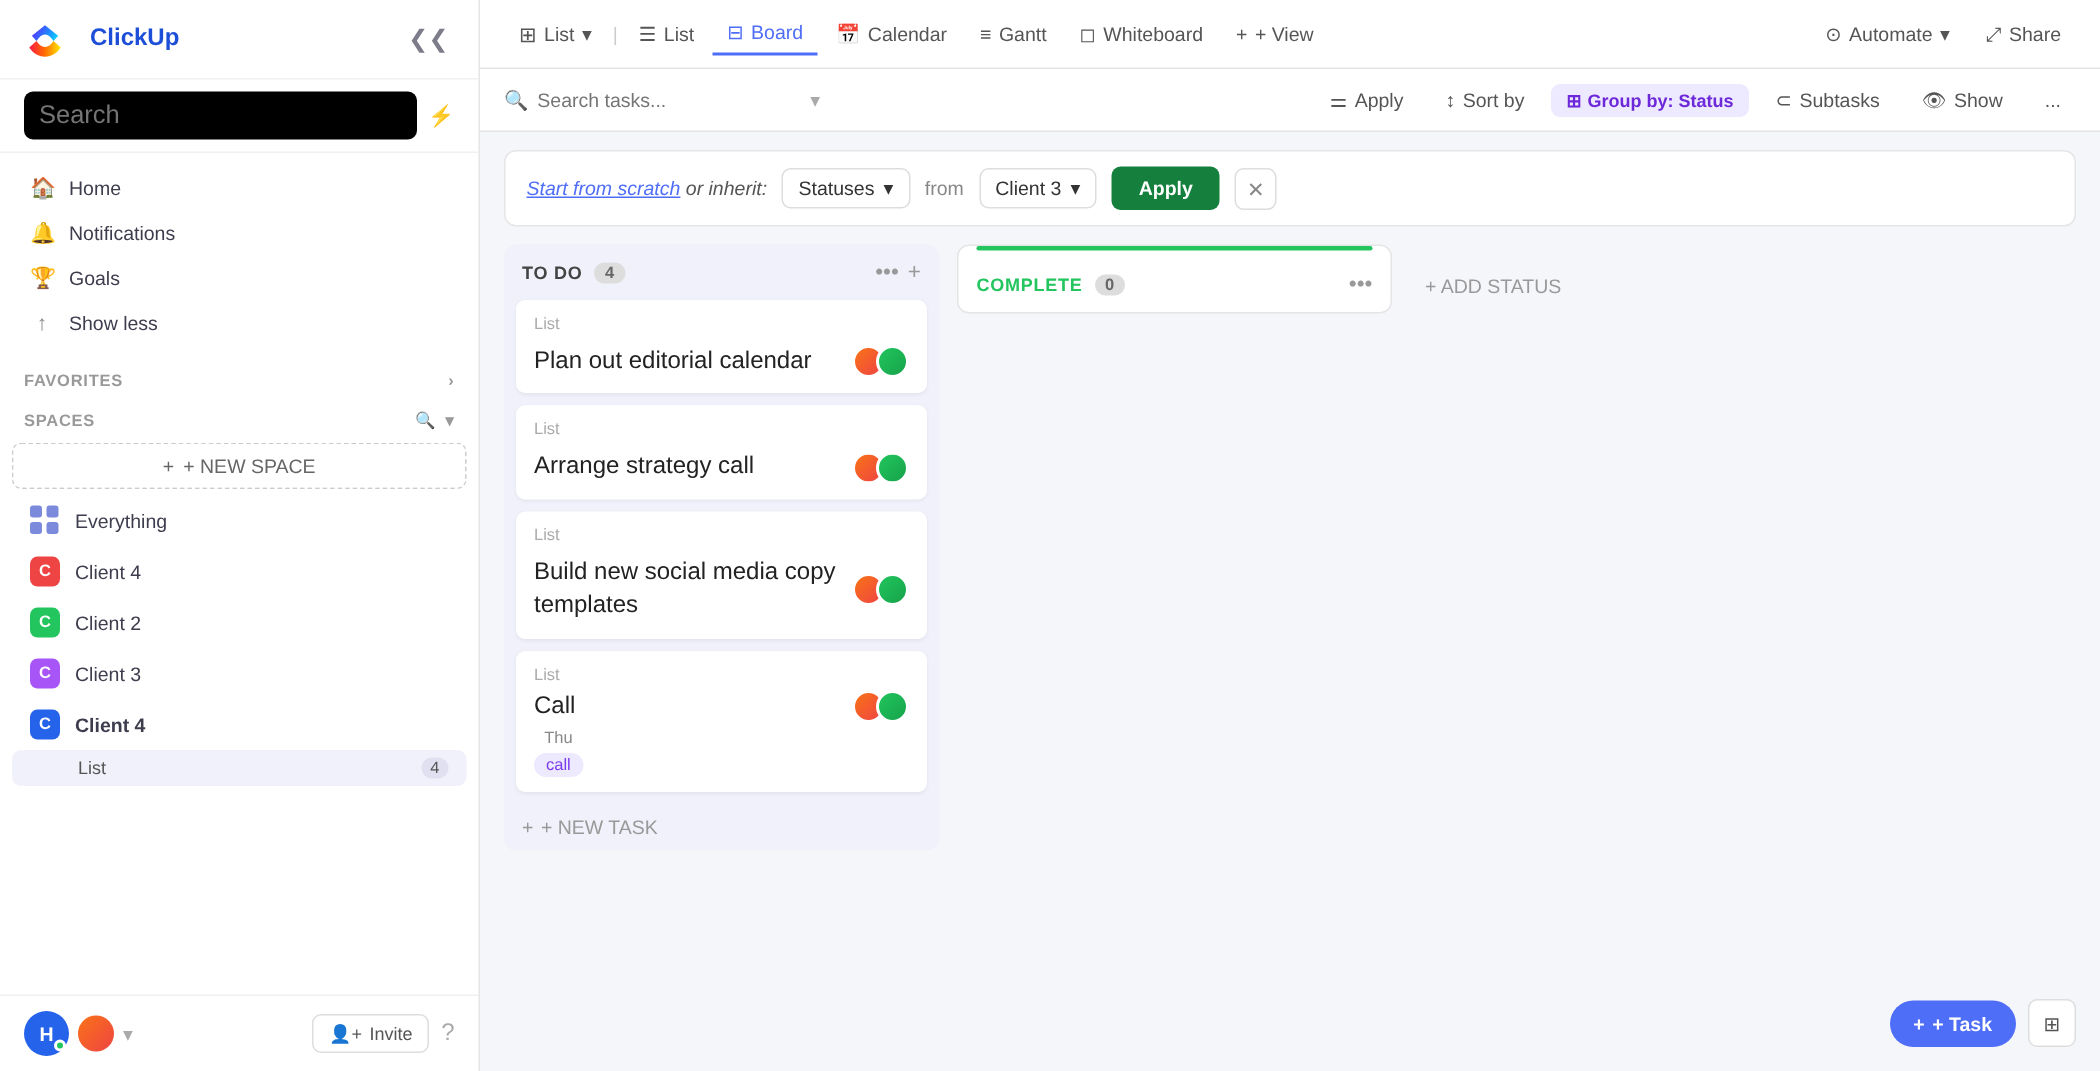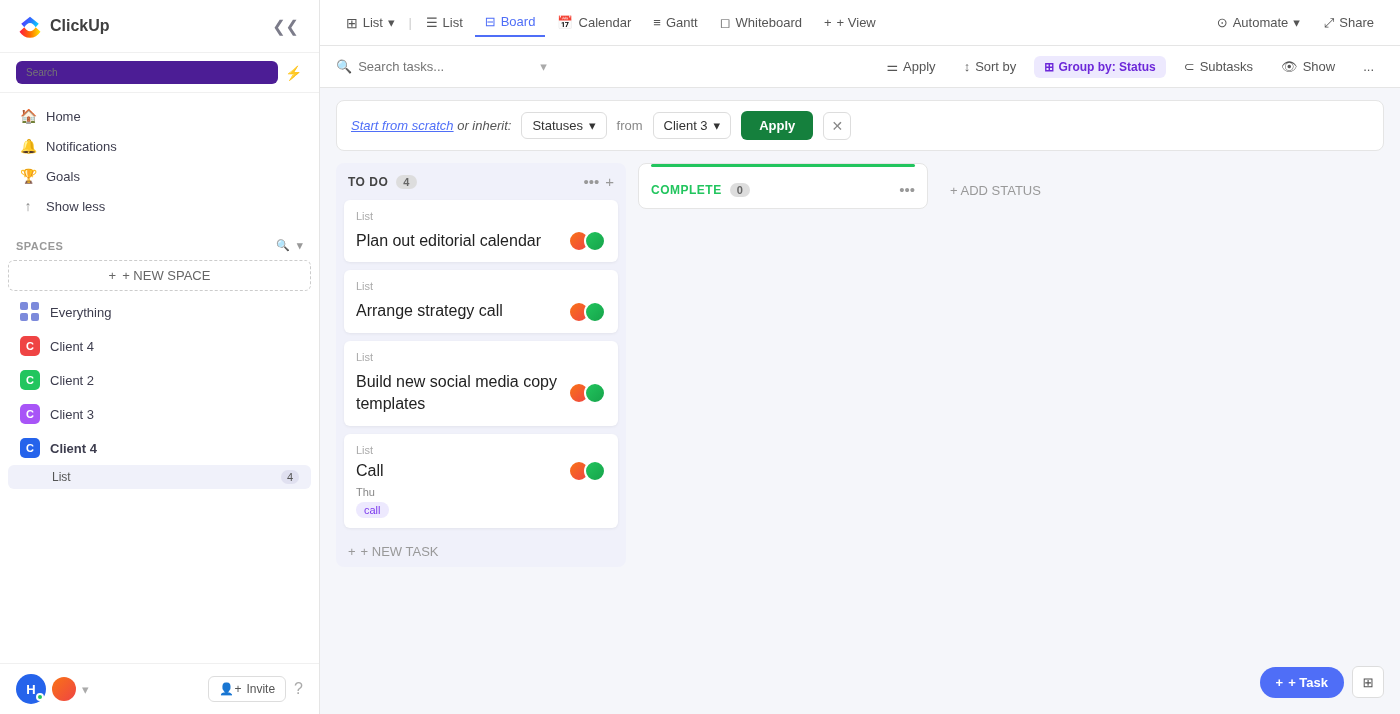--- a/index.html
+++ b/index.html
@@ -27,10 +27,10 @@
     .logo {
       display: flex;
       align-items: center;
-      gap: 6px;
+      gap: 16px;
       font-weight: 700;
       font-size: 16px;
-      color: #404040;
+      color: #1d4ed8;
     }
 
     .logo-icon {

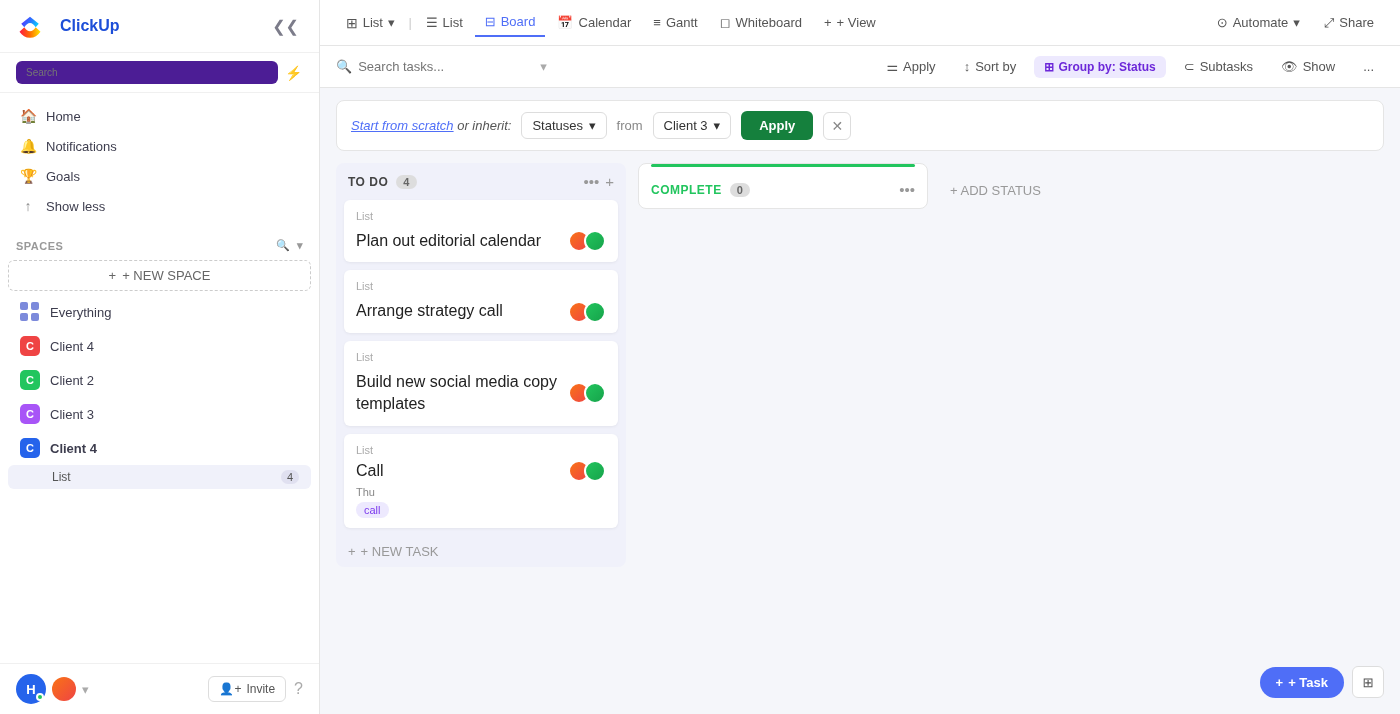--- a/index.html
+++ b/index.html
@@ -644,7 +644,7 @@
   </div>
 
   <div class="sidebar-search">
-    <input type="text" style="background: #4c1d95; border: none; outline: none; border-radius: 6px; padding: 6px 10px; width: 100%; font-size: 10px; color: rgb(136, 136, 136);" placeholder="Search">
+    <input type="text" style="background: #000000; border: none; outline: none; border-radius: 6px; padding: 6px 10px; width: 100%; font-size: 17px; color: rgb(136, 136, 136);" placeholder="Search">
     <button class="lightning-btn">⚡</button>
   </div>
 

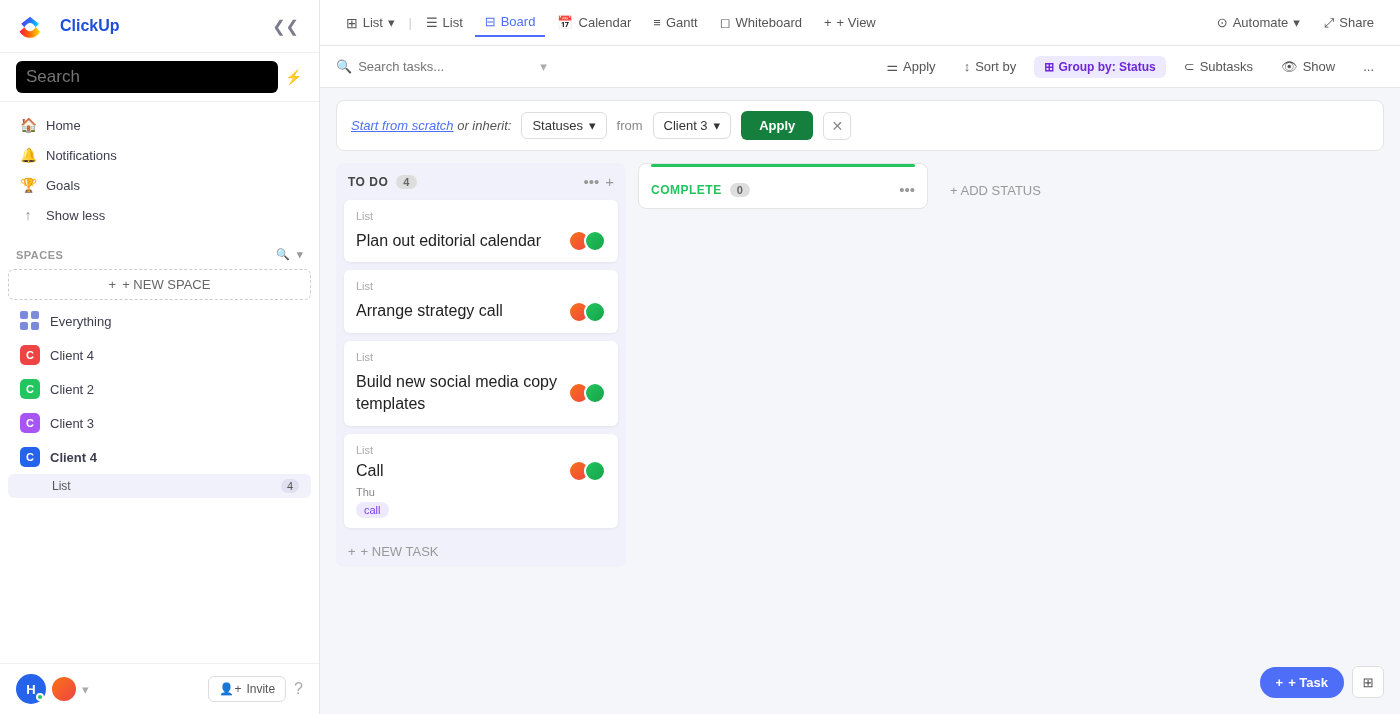--- a/index.html
+++ b/index.html
@@ -667,6 +667,10 @@
     </div>
   </div>
 
+  <div class="section-header">
+    <span>FAVORITES</span>
+    <span style="cursor:pointer;">›</span>
+  </div>
 
   <div class="section-header">
     <span>SPACES</span>

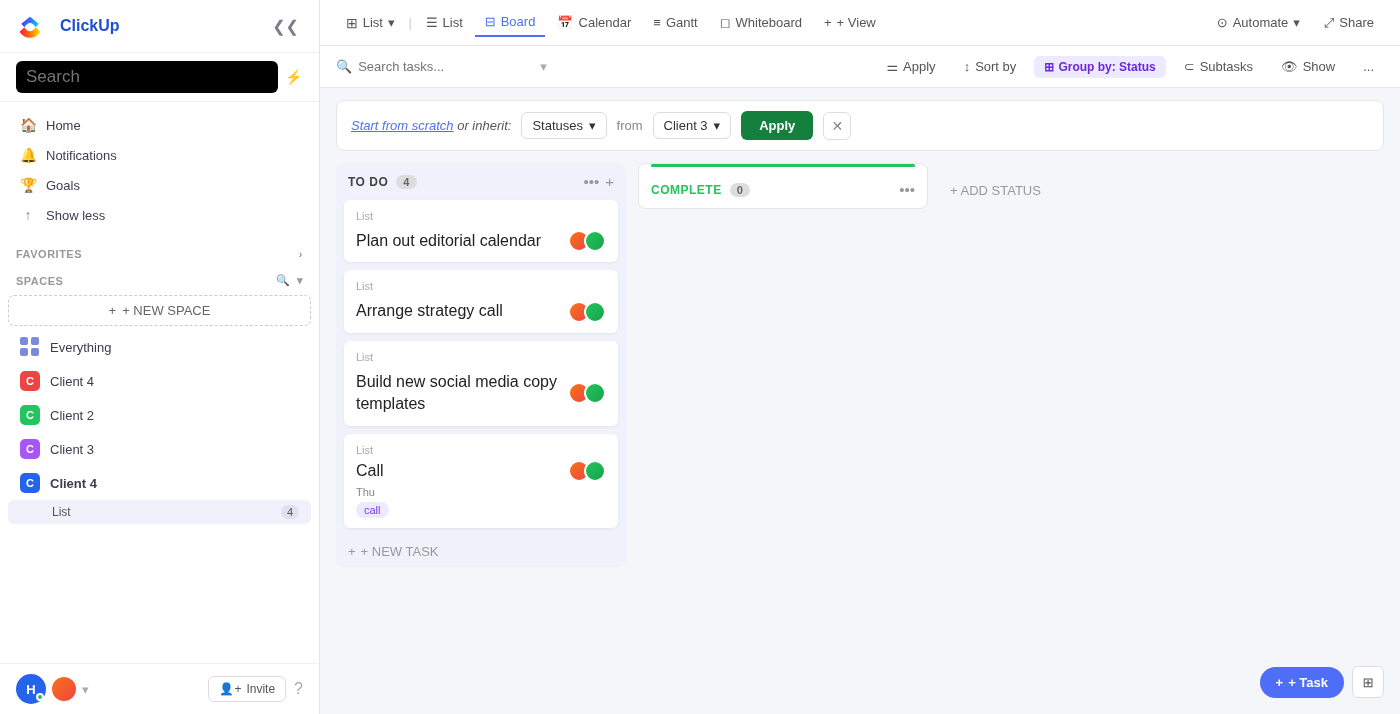--- a/index.html
+++ b/index.html
@@ -519,6 +519,7 @@
       font-size: 11px;
       color: #888;
       margin-top: 4px;
+      text-align: center;
     }
 
     .task-tag {

